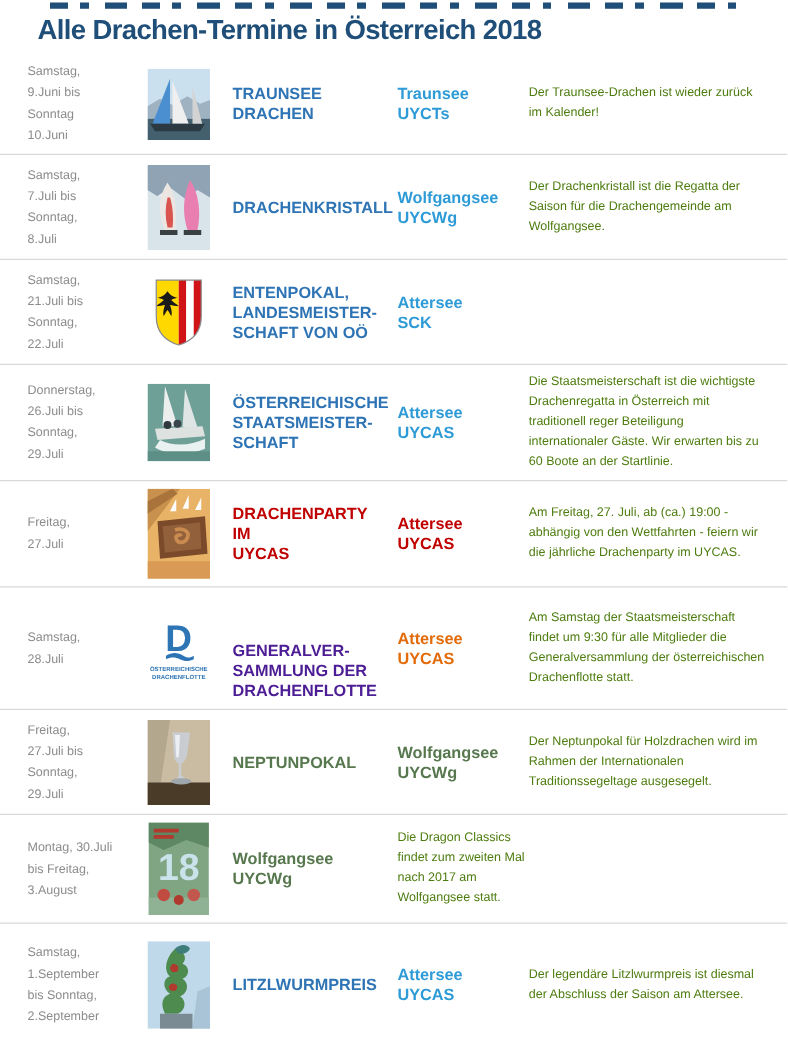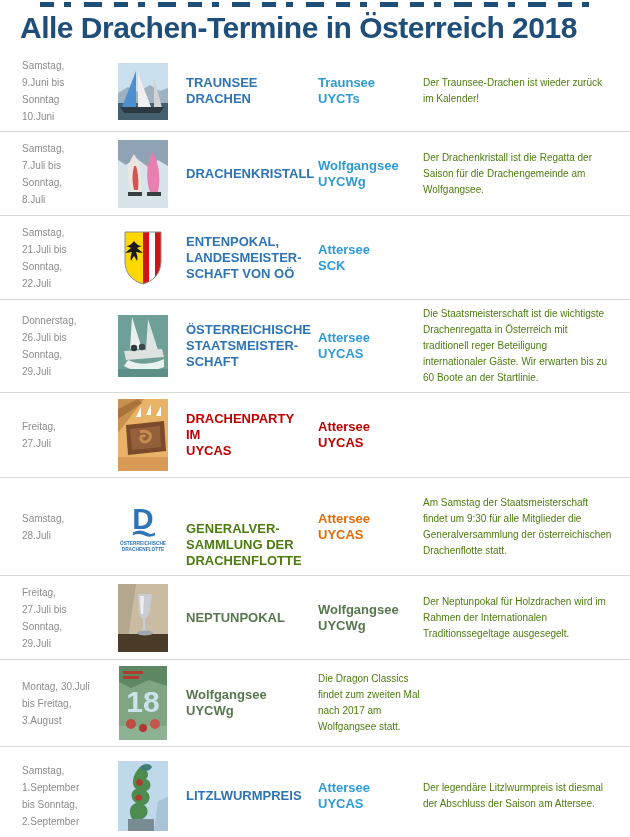--- a/index.html
+++ b/index.html
@@ -17,8 +17,8 @@
       #1F4E79 44px 62px, transparent 62px 74px);
   }
   .title{
-    padding:1px 20px 6px 20px;
-    font-size:30px;font-weight:bold;letter-spacing:-0.5px;
+    padding:1px 20px 6px 30px;
+    font-size:22px;font-weight:bold;letter-spacing:-0.5px;
     color:#1F4E79;white-space:nowrap;
   }
   .rows{padding:0 0 0 0;}

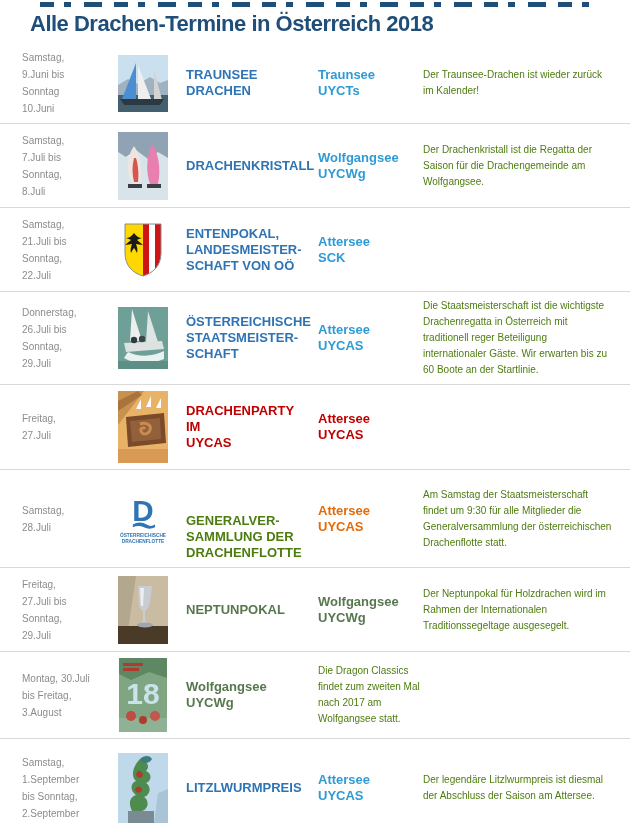--- a/index.html
+++ b/index.html
@@ -171,6 +171,7 @@
 UYCAS</div>
       <div class="loc" style="color: rgb(192, 0, 0);">Attersee
 UYCAS</div>
+      <div class="desc">Am Freitag, 27. Juli, ab (ca.) 19:00 - abhängig von den Wettfahrten - feiern wir die jährliche Drachenparty im UYCAS.</div>
     </div>
 
     <div class="row bordered">

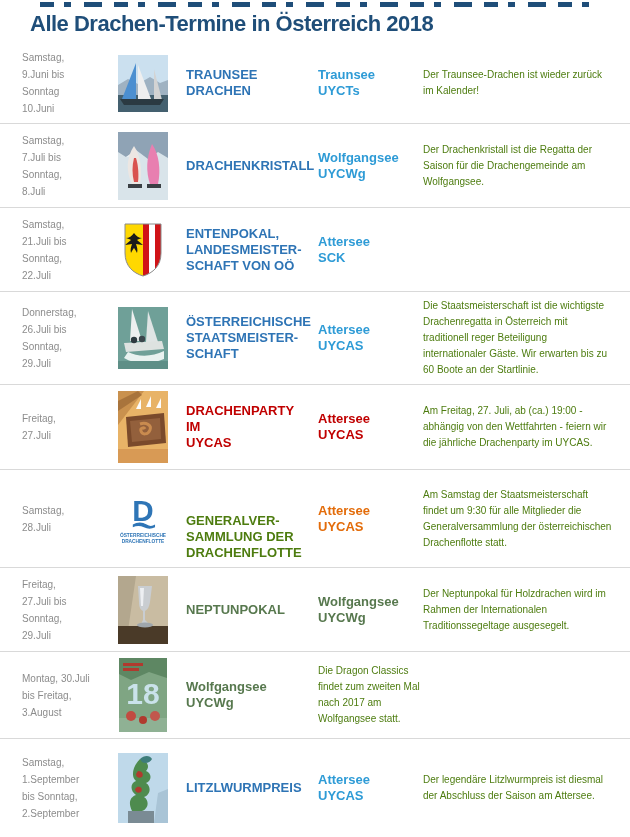--- a/index.html
+++ b/index.html
@@ -184,7 +184,7 @@
         <text x="27" y="49" text-anchor="middle" font-family="Liberation Sans, sans-serif" font-size="5.2" font-weight="bold" fill="#2E75B6">ÖSTERREICHISCHE</text>
         <text x="27" y="56" text-anchor="middle" font-family="Liberation Sans, sans-serif" font-size="5.2" font-weight="bold" fill="#2E75B6">DRACHENFLOTTE</text>
       </svg>
-      <div class="name" style="color: #4d7c0f; margin-top: 37px;">GENERALVER-
+      <div class="name" style="color: #4c1d95; margin-top: 37px;">GENERALVER-
 SAMMLUNG DER
 DRACHENFLOTTE</div>
       <div class="loc" style="color: rgb(227, 108, 10);">Attersee

